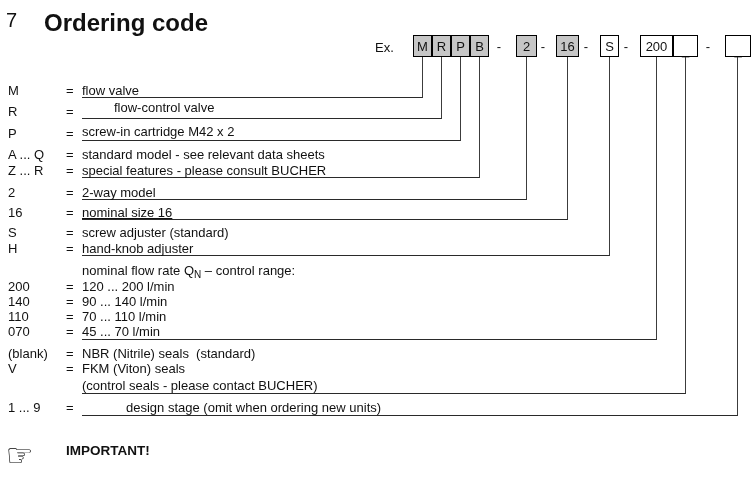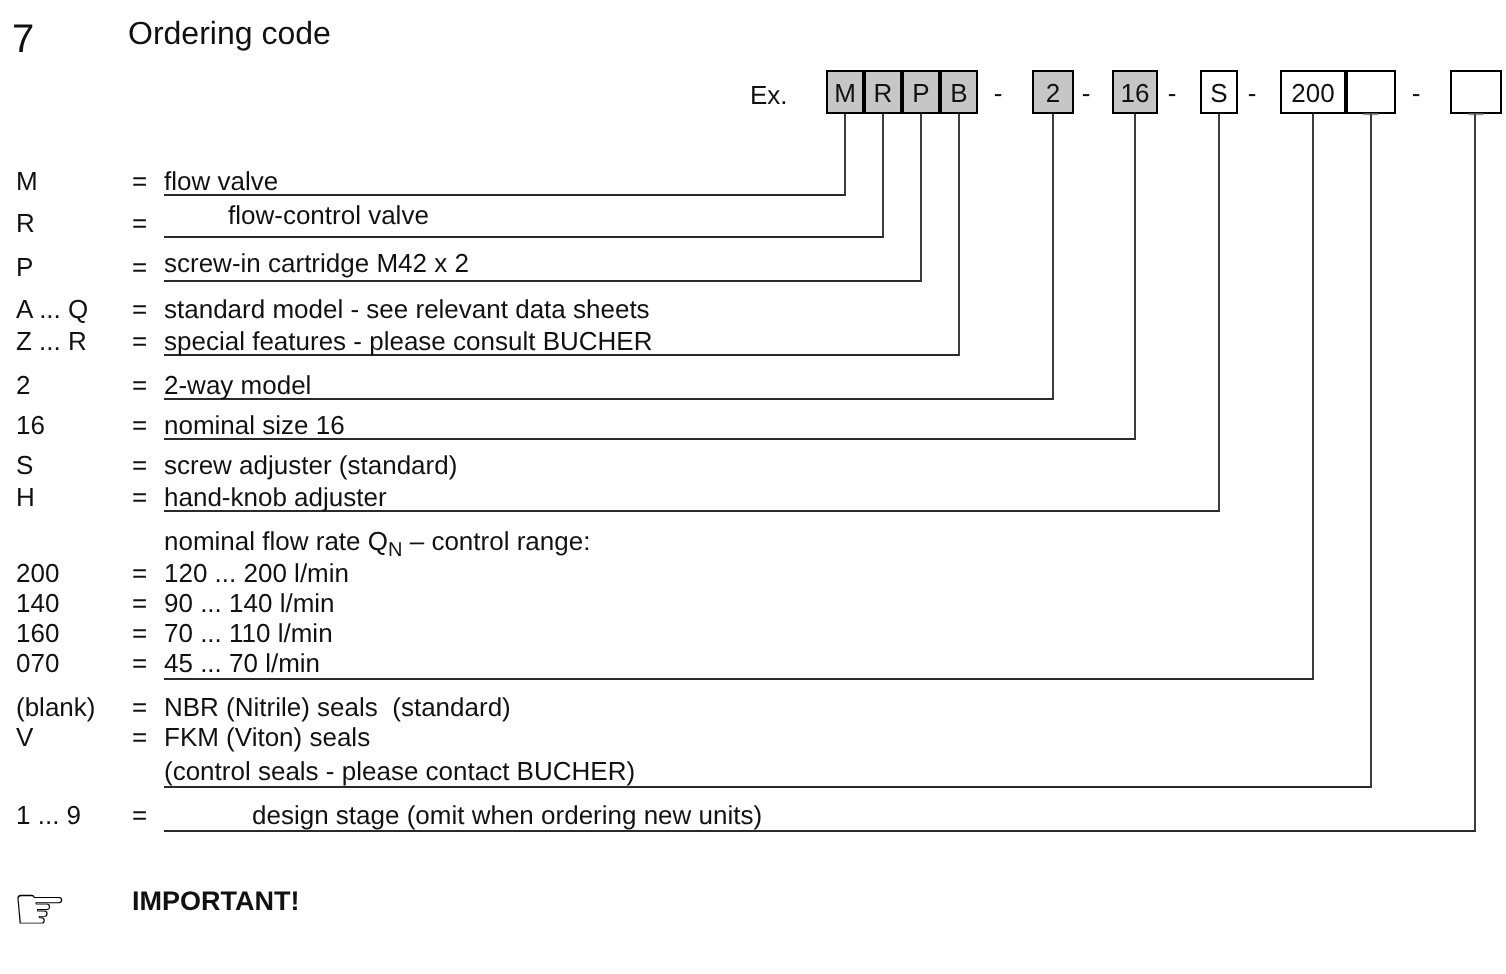--- a/index.html
+++ b/index.html
@@ -9,7 +9,7 @@
   }
   .abs{position:absolute;}
   .title-num{left:6px;top:9px;font-size:20px;font-weight:400;}
-  .title-text{left:64px;top:9px;font-size:16px;font-weight:400;}
+  .title-text{left:44px;top:9px;font-size:24px;font-weight:700;}
   .ex-label{left:375px;top:40px;font-size:13px;}
   .code-box{
     position:absolute;border:1px solid #000;box-sizing:border-box;

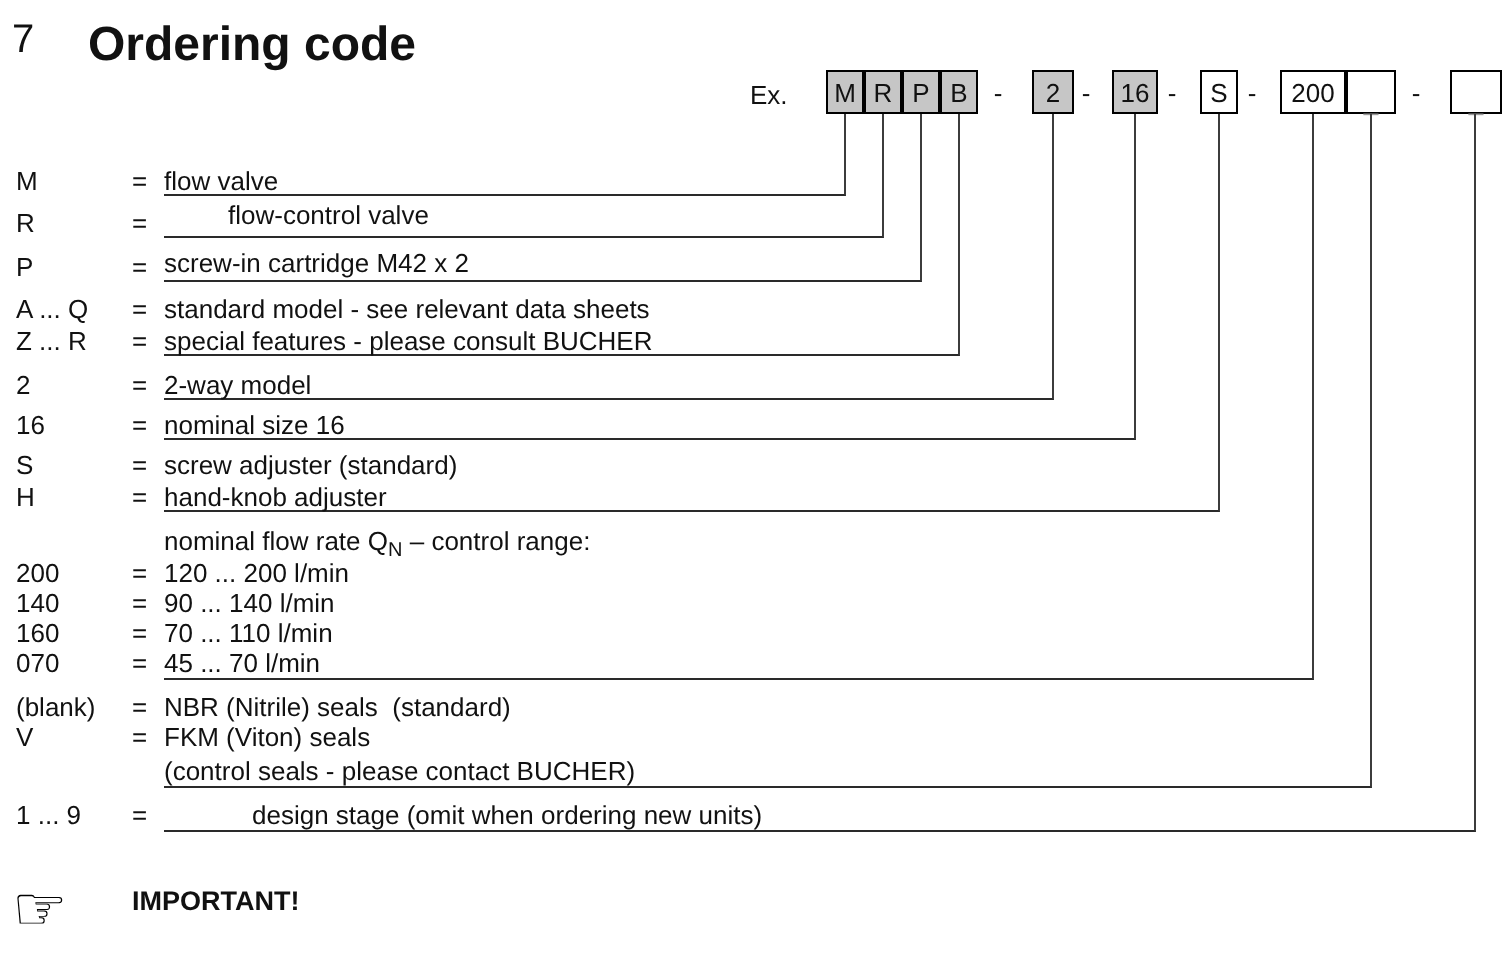--- a/index.html
+++ b/index.html
@@ -111,7 +111,7 @@
       <span class="row-desc" style="top: 185px;">2-way model</span>
       <span class="row-code" style="top: 205px;">16</span>
       <span class="row-eq" style="top: 205px;">=</span>
-      <span class="row-desc" style="top: 205px;">nominal size 16</span>
+      <span class="row-desc" style="top: 205px; text-decoration: underline;">nominal size 16</span>
       <span class="row-code" style="top: 225px;">S</span>
       <span class="row-eq" style="top: 225px;">=</span>
       <span class="row-desc" style="top: 225px;">screw adjuster (standard)</span>

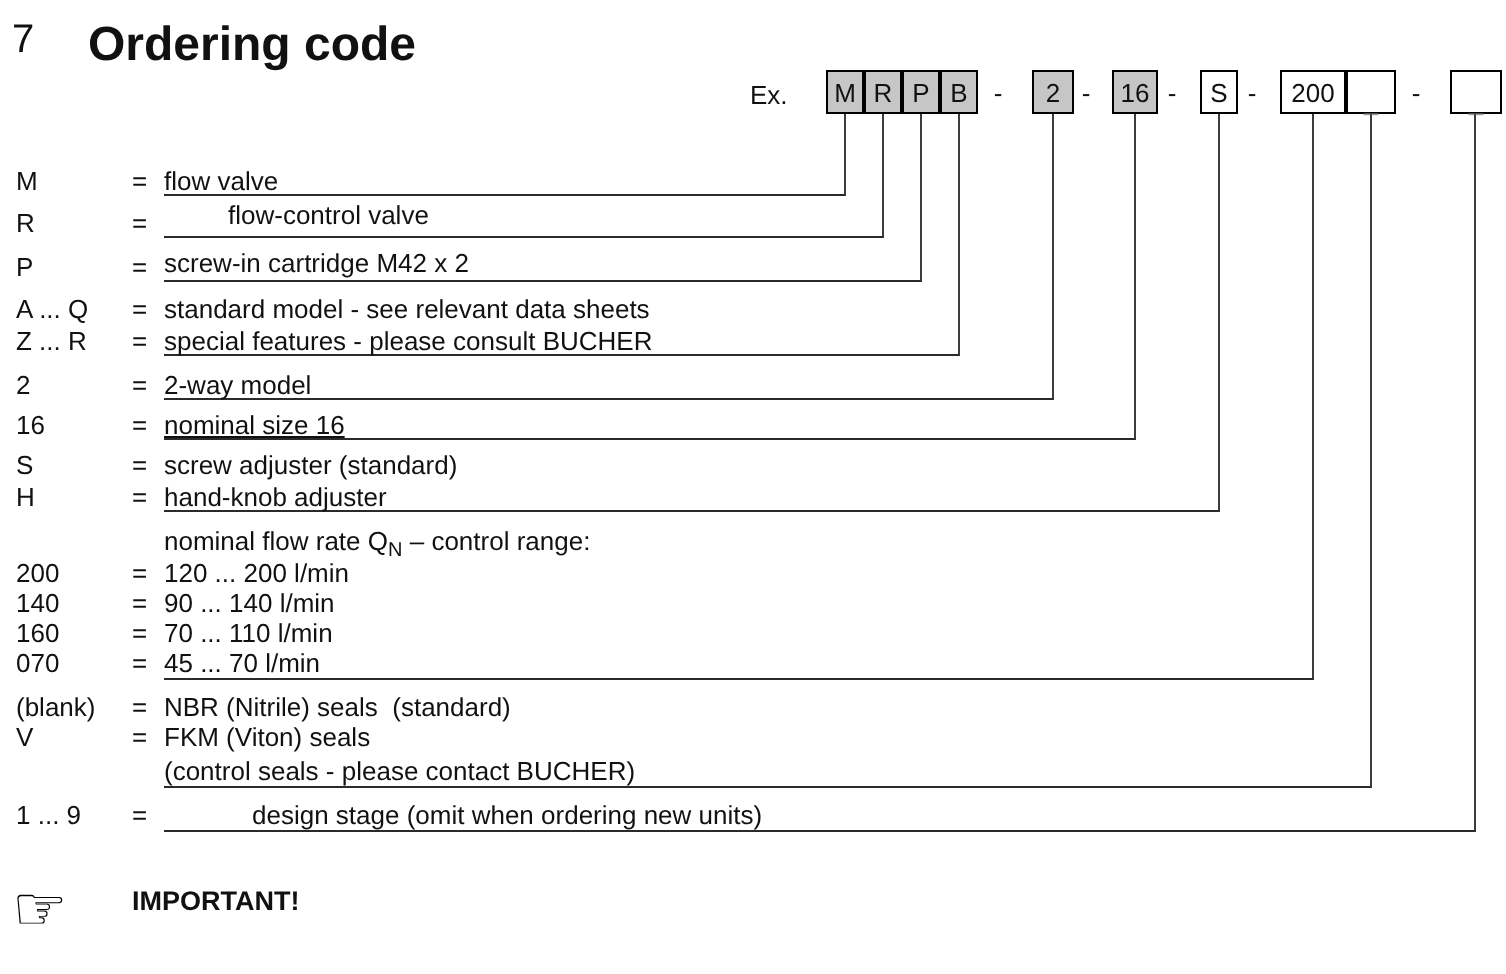--- a/index.html
+++ b/index.html
@@ -125,7 +125,7 @@
       <span class="row-code" style="top: 294px;">140</span>
       <span class="row-eq" style="top: 294px;">=</span>
       <span class="row-desc" style="top: 294px;">90 ... 140 l/min</span>
-      <span class="row-code" style="top: 309px;">160</span>
+      <span class="row-code" style="top: 309px;">110</span>
       <span class="row-eq" style="top: 309px;">=</span>
       <span class="row-desc" style="top: 309px; text-align: center;">70 ... 110 l/min</span>
       <span class="row-code" style="top: 324px;">070</span>

